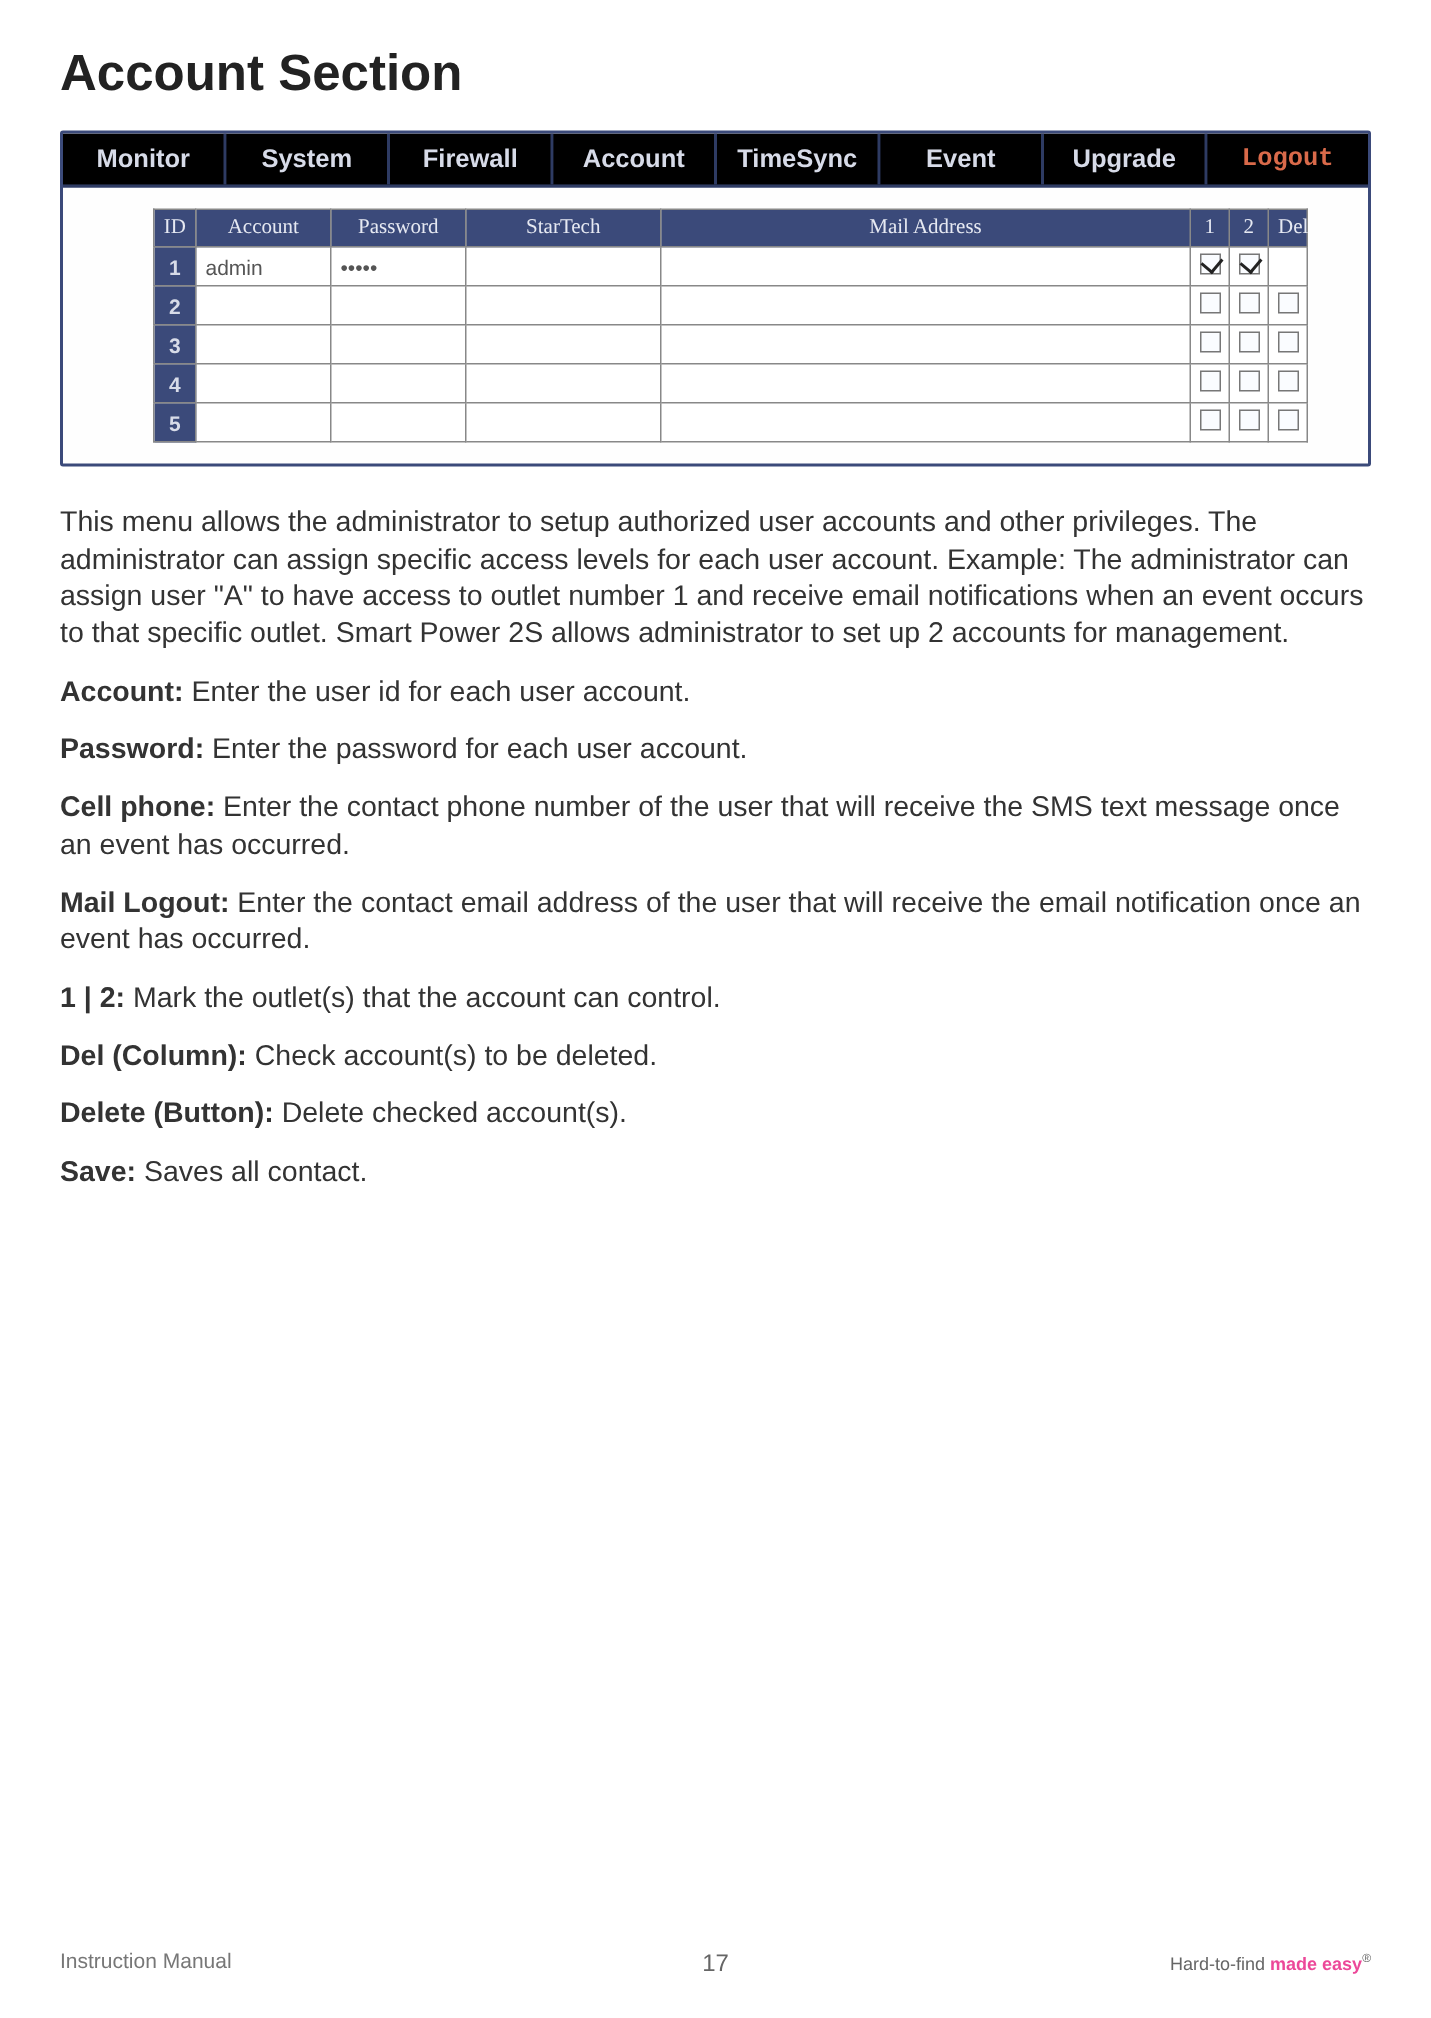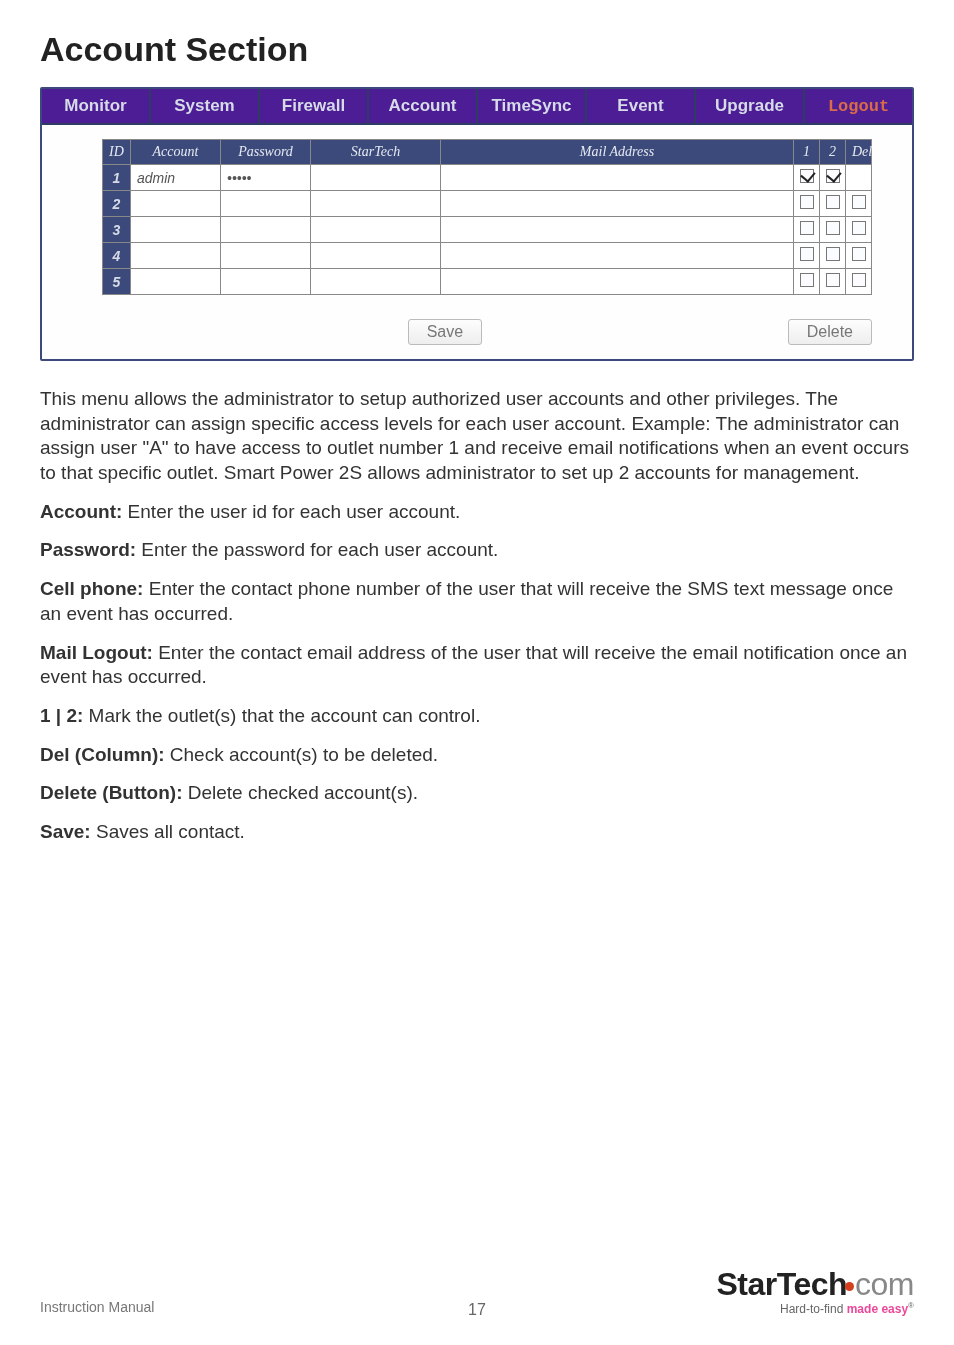--- a/index.html
+++ b/index.html
@@ -41,7 +41,7 @@
     align-items: center;
     justify-content: center;
     border-right: 2px solid #2e3b63;
-    background: #4c1d95;
+    background: #000000;
     font-family: Arial, sans-serif;
   }
   .tabbar .tab:last-child { border-right: 0; }

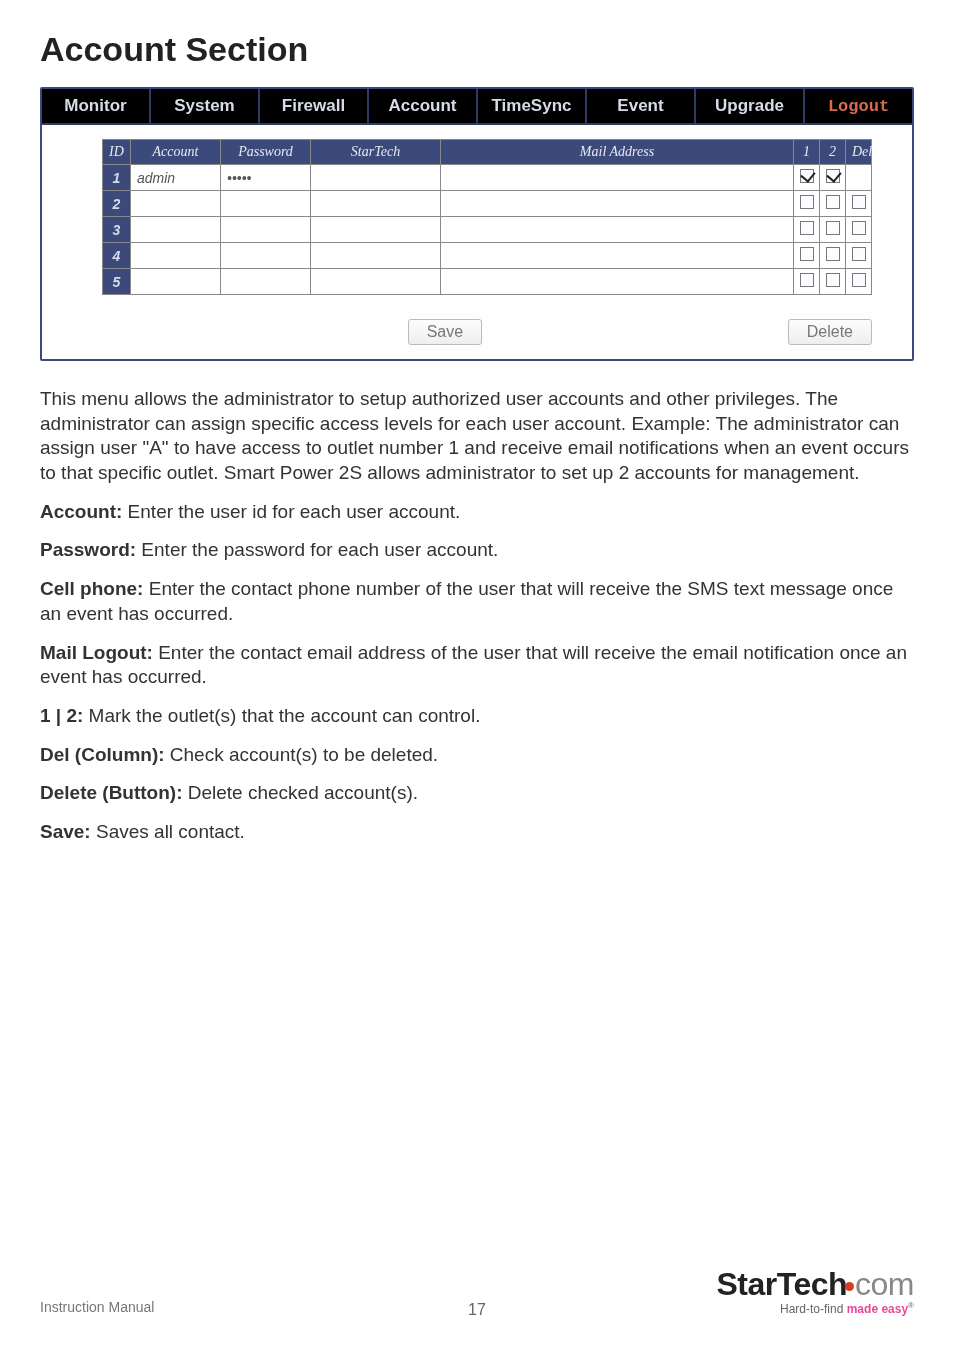--- a/index.html
+++ b/index.html
@@ -61,7 +61,6 @@
     text-align: center;
     height: 16px;
     background: #fff;
-    font-style: italic;
   }
   .acct-table th {
     background: #3b4a7a;

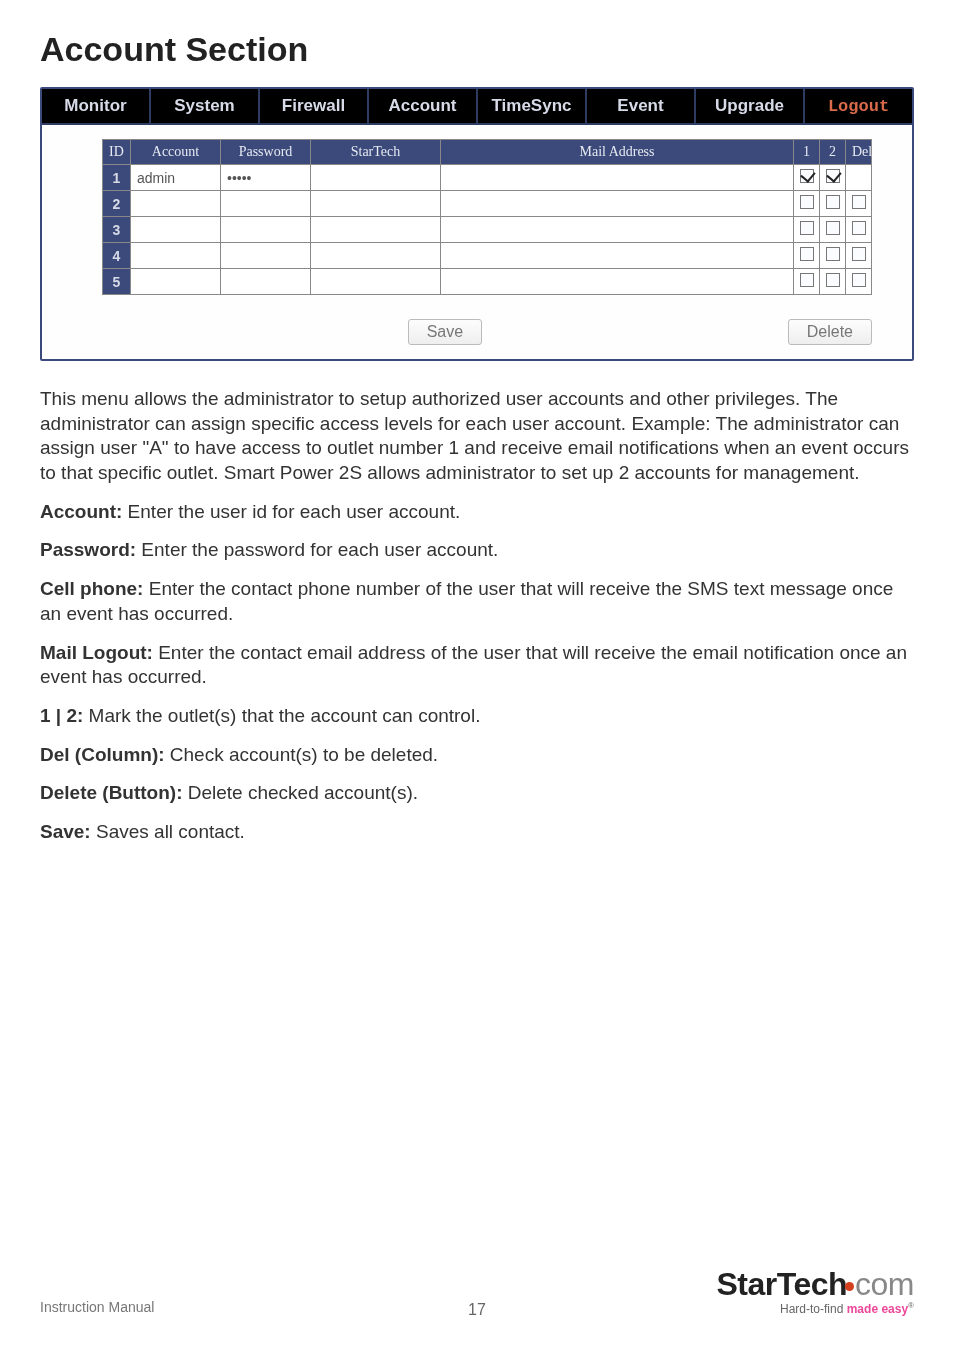--- a/index.html
+++ b/index.html
@@ -232,14 +232,6 @@
     </table>
   </div>
 
-  <div class="btnrow">
-    <div class="save-wrap">
-      <span class="uibtn">Save</span>
-    </div>
-    <div class="del-wrap">
-      <span class="uibtn">Delete</span>
-    </div>
-  </div>
 
 </div>
 

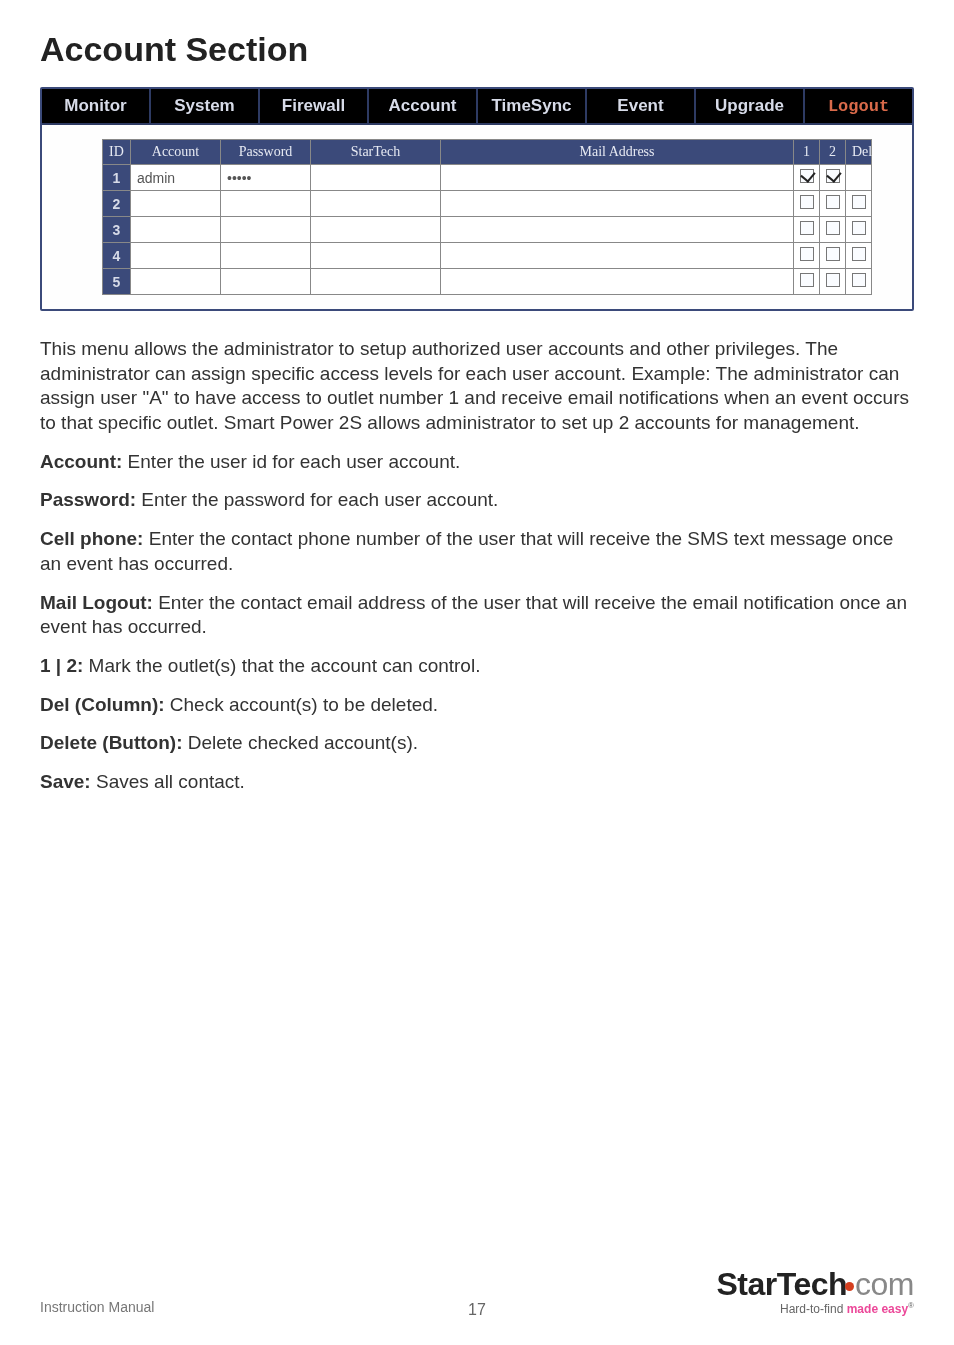--- a/index.html
+++ b/index.html
@@ -250,9 +250,6 @@
   <div>Instruction Manual</div>
   <div class="pagenum">17</div>
   <div class="brand">
-    <div class="logo">
-      <span>StarTech</span><span class="dot"></span><span class="ext">com</span>
-    </div>
     <div class="tagline">
       <span>Hard-to-find </span><span class="me">made easy</span><sup>®</sup>
     </div>

